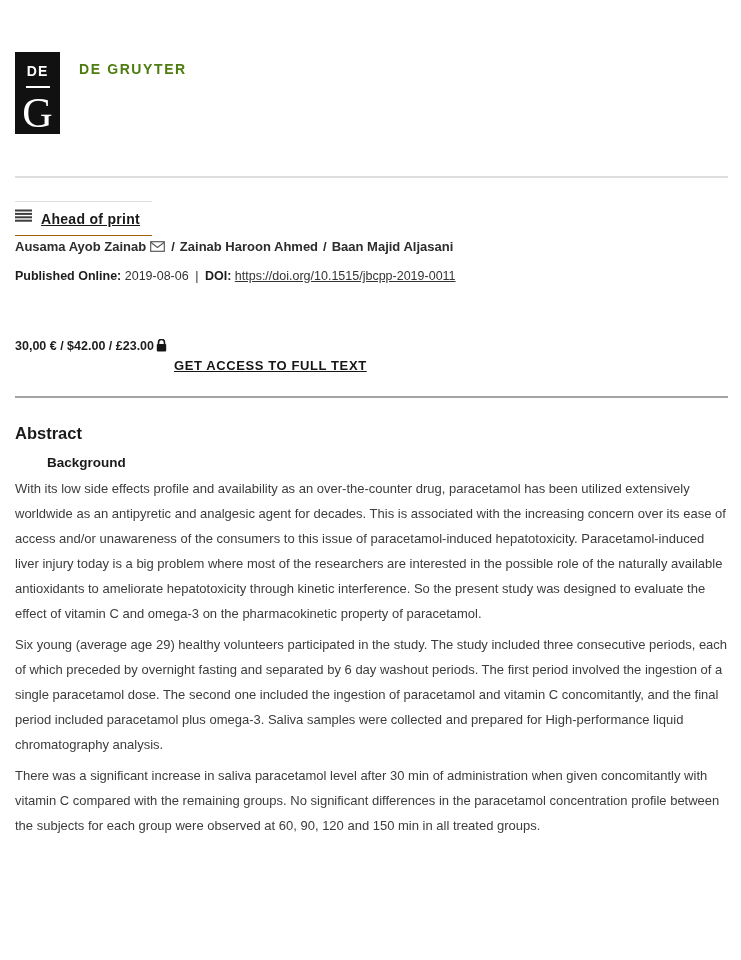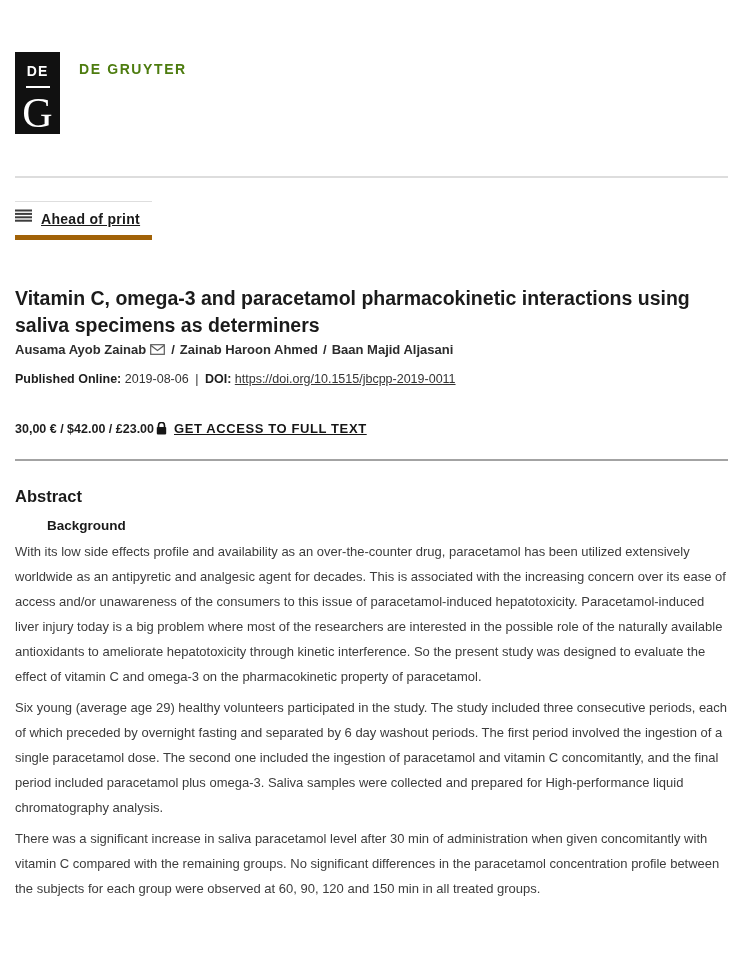--- a/index.html
+++ b/index.html
@@ -43,7 +43,7 @@
   .ahead-wrap { margin-top: 23px; }
   .ahead-link {
     display: inline-flex; align-items: center;
-    border-top: 1px solid #dedede; border-bottom: 5px solid #a16207;
+    border-top: 1px solid #dedede; border-bottom: 1px solid #a16207;
     padding: 7px 12px 7px 0;
     cursor: pointer; text-decoration: none; color: #1a1a1a;
   }

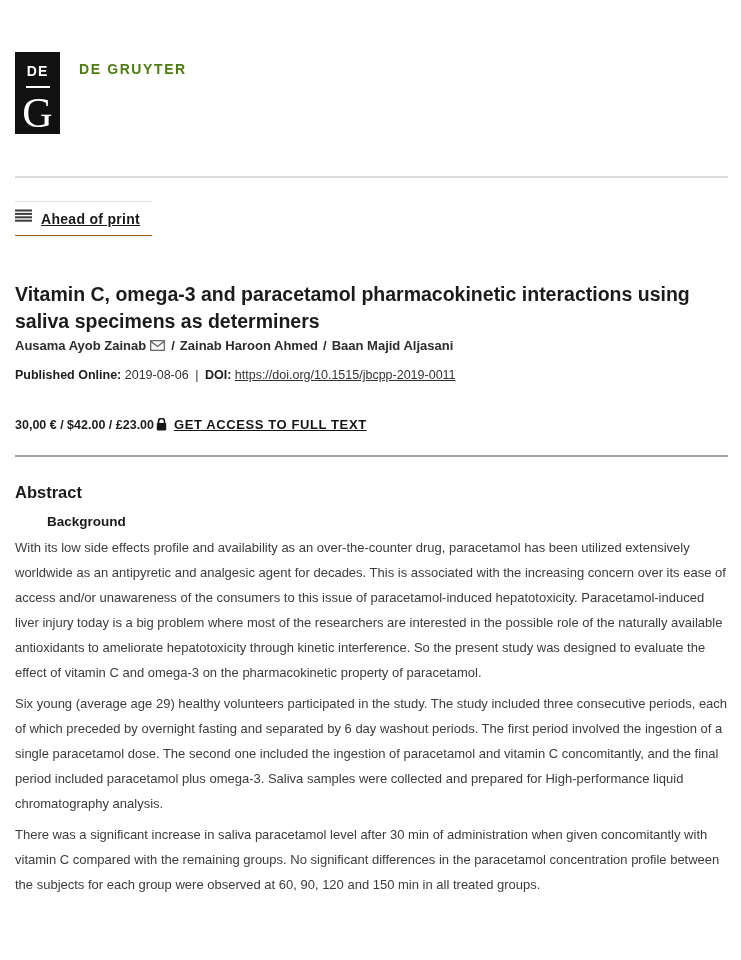--- a/index.html
+++ b/index.html
@@ -124,7 +124,6 @@
     </span>
   </div>
 
-  <h1 class="article-title">Vitamin C, omega-3 and paracetamol pharmacokinetic interactions using saliva specimens as determiners</h1>
 
   <div class="authors">
     <span>Ausama Ayob Zainab</span><span class="email-icon"><svg width="15" height="11" viewBox="0 0 15 11">

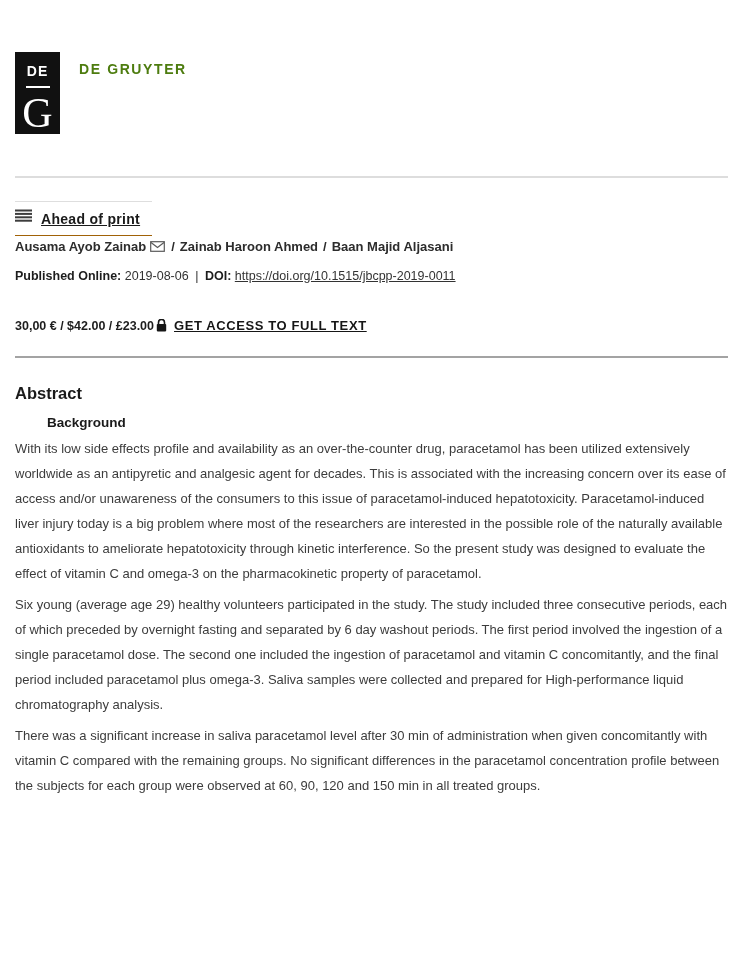--- a/index.html
+++ b/index.html
@@ -82,7 +82,7 @@
   .lock-icon { margin: 0 7px 0 2px; display: inline-flex; }
   .access-link {
     font-size: 13px; font-weight: bold; letter-spacing: 0.6px;
-    color: #161616; text-decoration: underline; cursor: pointer;
+    color: #161616; text-decoration: underline; cursor: pointer; margin-top: 40px;
   }
 
   

